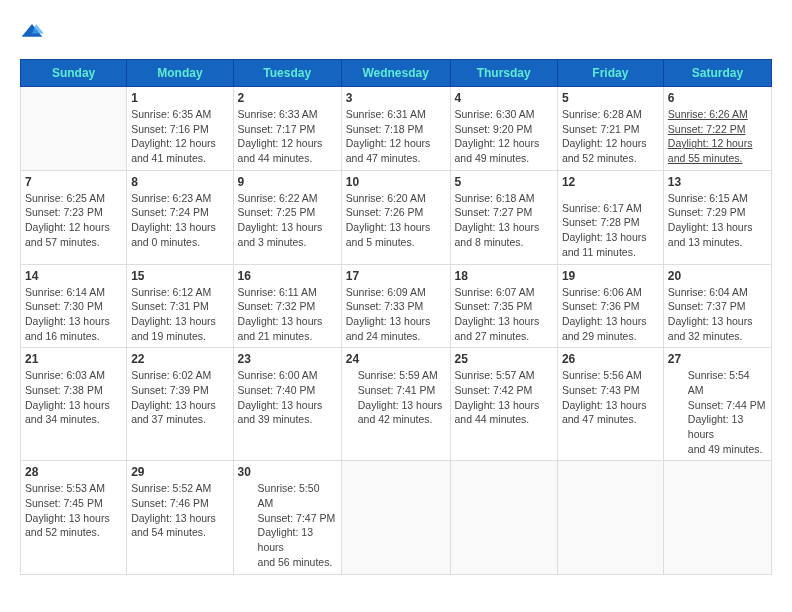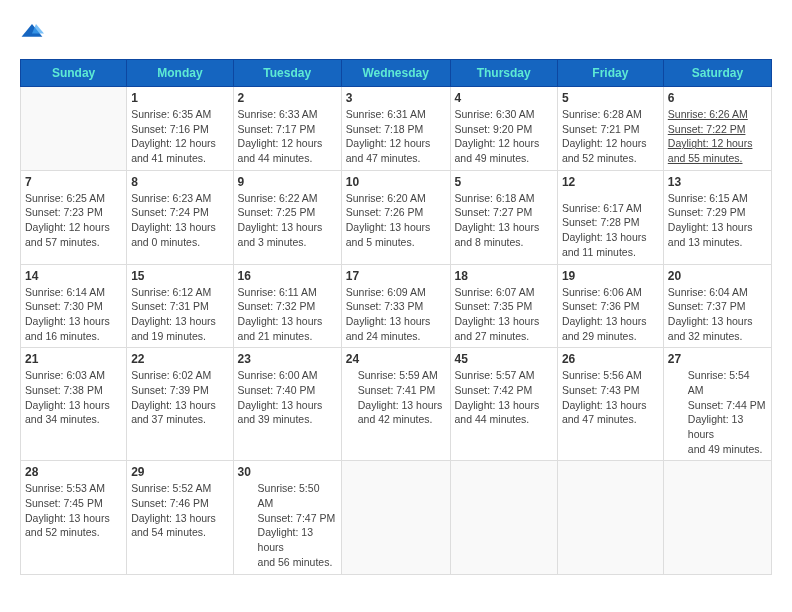--- a/index.html
+++ b/index.html
@@ -297,7 +297,7 @@
 and 42 minutes.</div>
         </td>
         <td>
-          <span class="cell-day">45</span>
+          <span class="cell-day">25</span>
           <div class="cell-info" style="white-space: pre-line;">Sunrise: 5:57 AM
 Sunset: 7:42 PM
 Daylight: 13 hours

